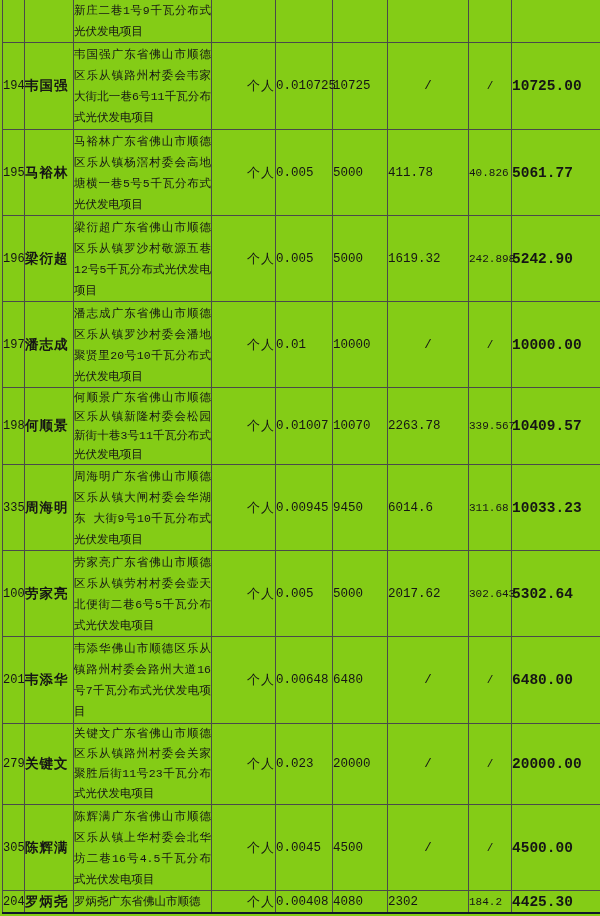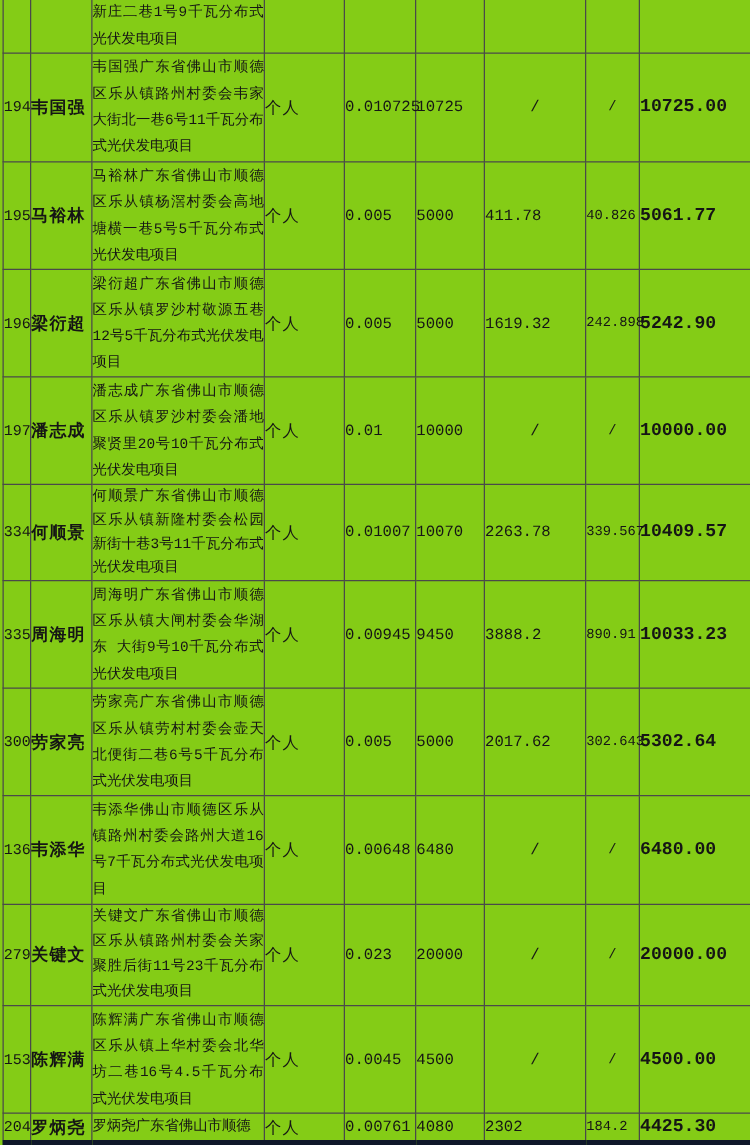--- a/index.html
+++ b/index.html
@@ -37,7 +37,7 @@
   tr.h5 .c-desc{line-height:19px;}
   tr.h9 .c-desc{line-height:20px;}
   tr.h11 .c-desc{white-space:nowrap;}
-  .c-type{font-size:13px;text-align:left;letter-spacing:1px;}
+  .c-type{font-size:13px;text-align:right;letter-spacing:1px;}
   .c-val{font-size:12.5px;text-align:left;padding-left:4px;white-space:nowrap;}
   .c-val8{font-size:11px;}
   .c-slash{text-align:center;padding-left:0;}

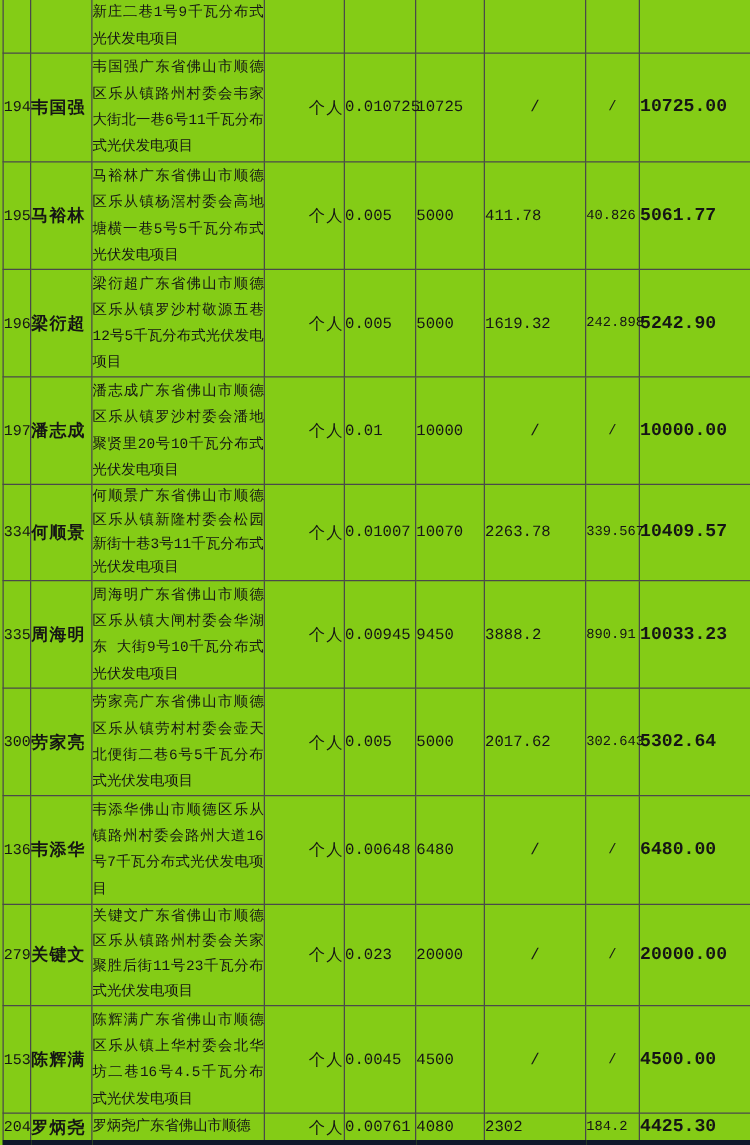--- a/index.html
+++ b/index.html
@@ -122,7 +122,7 @@
     </tr>
 
     <tr class="h5">
-      <td class="c-num">334</td>
+      <td class="c-num">198</td>
       <td class="c-name">何顺景</td>
       <td class="c-desc">何顺景广东省佛山市顺德区乐从镇新隆村委会松园新街十巷3号11千瓦分布式光伏发电项目</td>
       <td class="c-type">个人</td>

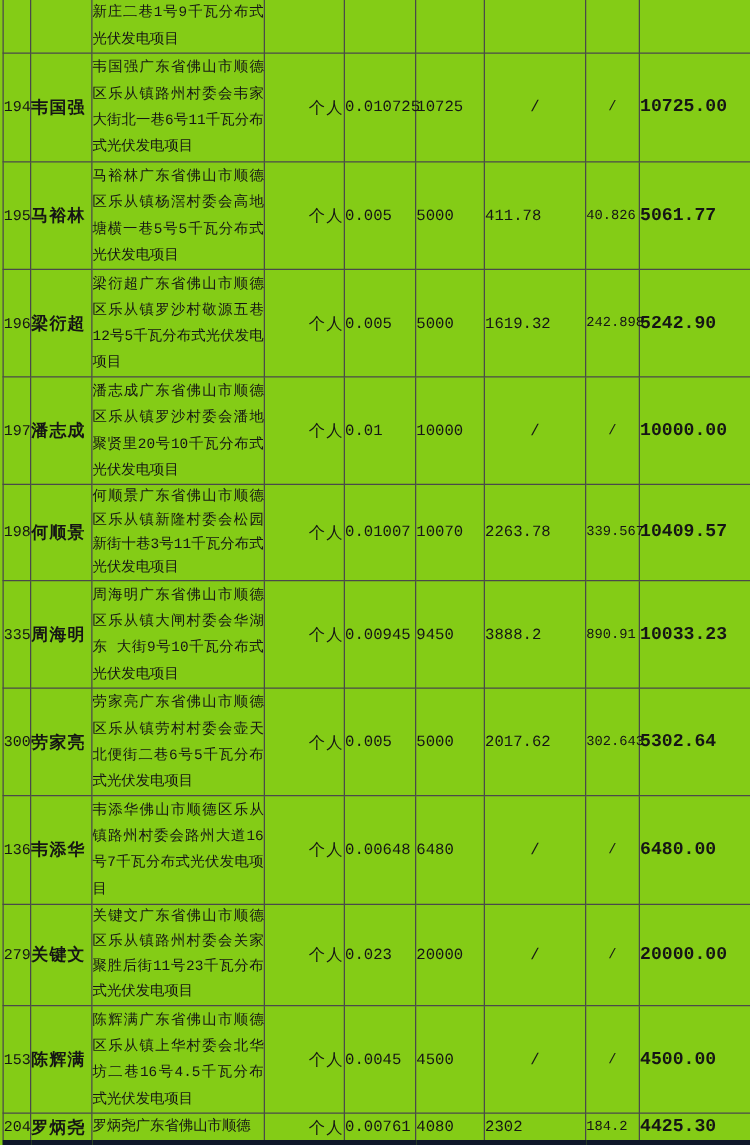--- a/index.html
+++ b/index.html
@@ -140,7 +140,7 @@
       <td class="c-type">个人</td>
       <td class="c-val">0.00945</td>
       <td class="c-val">9450</td>
-      <td class="c-val">3888.2</td>
+      <td class="c-val">6014.6</td>
       <td class="c-val c-val8">890.91</td>
       <td class="c-total">10033.23</td>
     </tr>

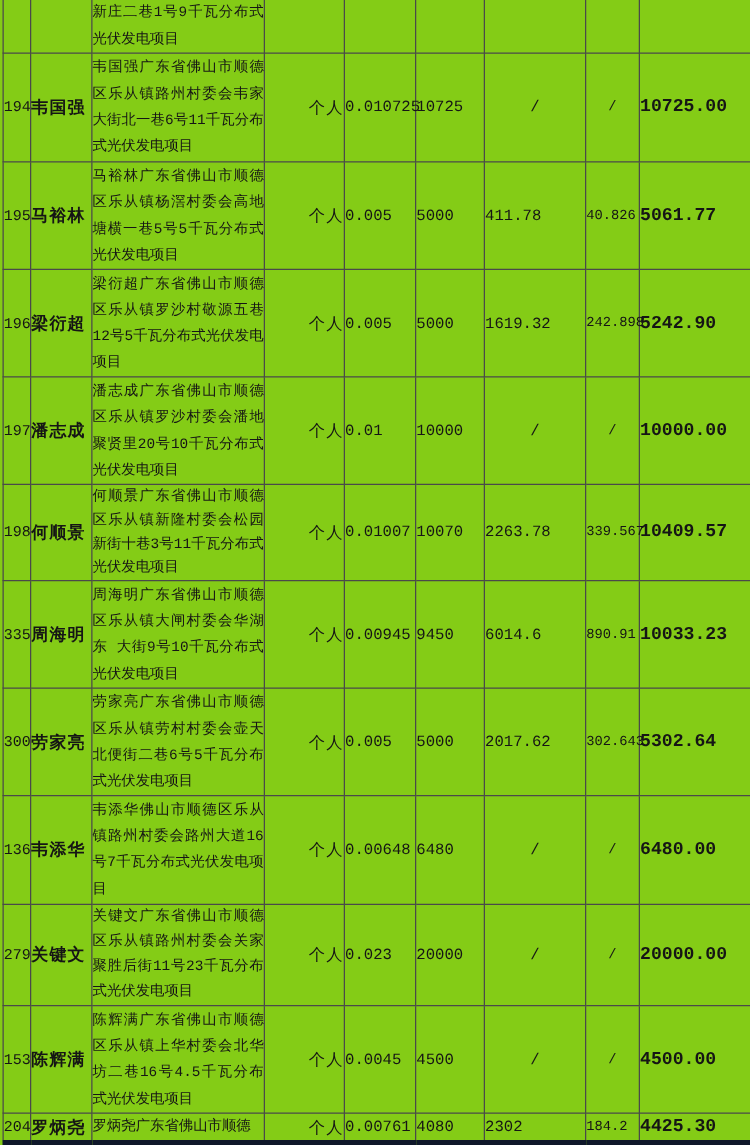--- a/index.html
+++ b/index.html
@@ -141,7 +141,7 @@
       <td class="c-val">0.00945</td>
       <td class="c-val">9450</td>
       <td class="c-val">6014.6</td>
-      <td class="c-val c-val8">890.91</td>
+      <td class="c-val c-val8">311.68</td>
       <td class="c-total">10033.23</td>
     </tr>
 

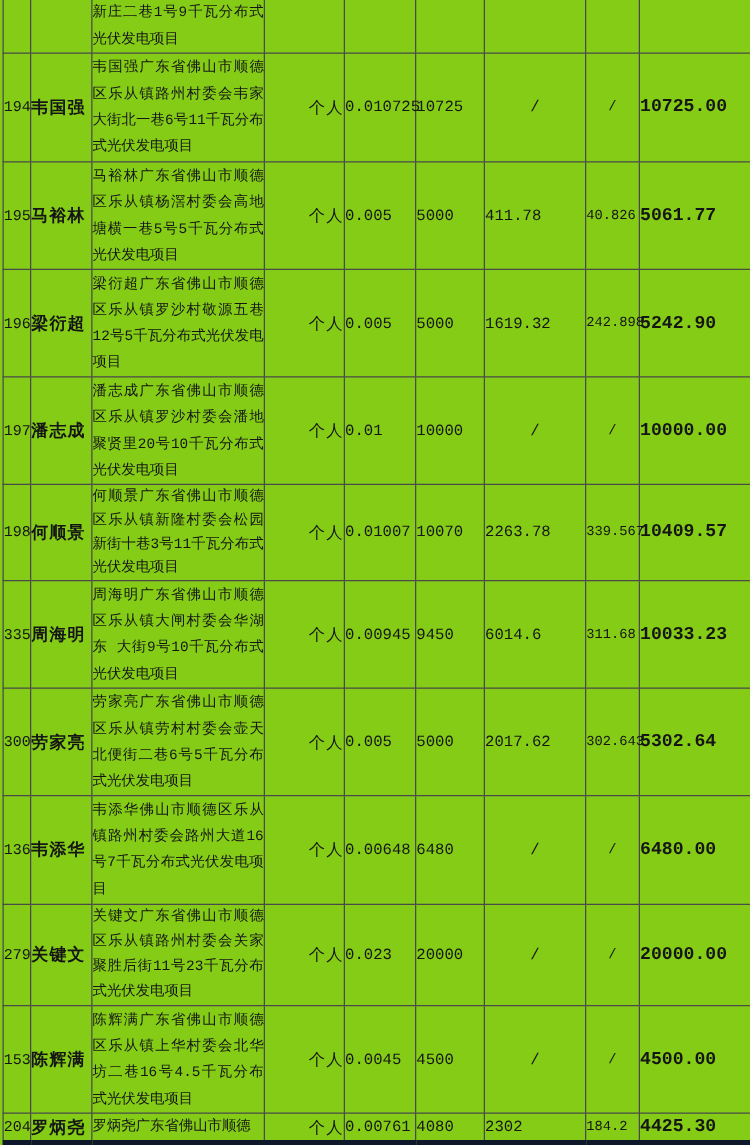--- a/index.html
+++ b/index.html
@@ -146,7 +146,7 @@
     </tr>
 
     <tr class="h7">
-      <td class="c-num">300</td>
+      <td class="c-num">100</td>
       <td class="c-name">劳家亮</td>
       <td class="c-desc">劳家亮广东省佛山市顺德区乐从镇劳村村委会壶天北便街二巷6号5千瓦分布式光伏发电项目</td>
       <td class="c-type">个人</td>

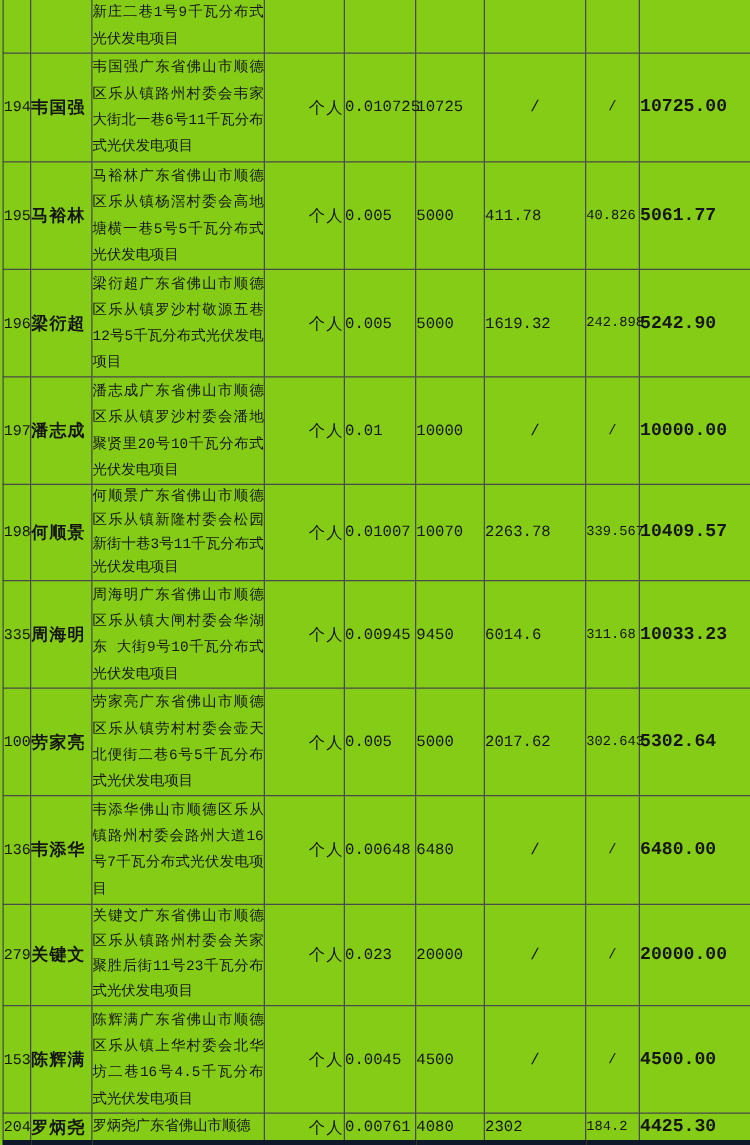--- a/index.html
+++ b/index.html
@@ -158,7 +158,7 @@
     </tr>
 
     <tr class="h8">
-      <td class="c-num">136</td>
+      <td class="c-num">201</td>
       <td class="c-name">韦添华</td>
       <td class="c-desc">韦添华佛山市顺德区乐从镇路州村委会路州大道16号7千瓦分布式光伏发电项目</td>
       <td class="c-type">个人</td>

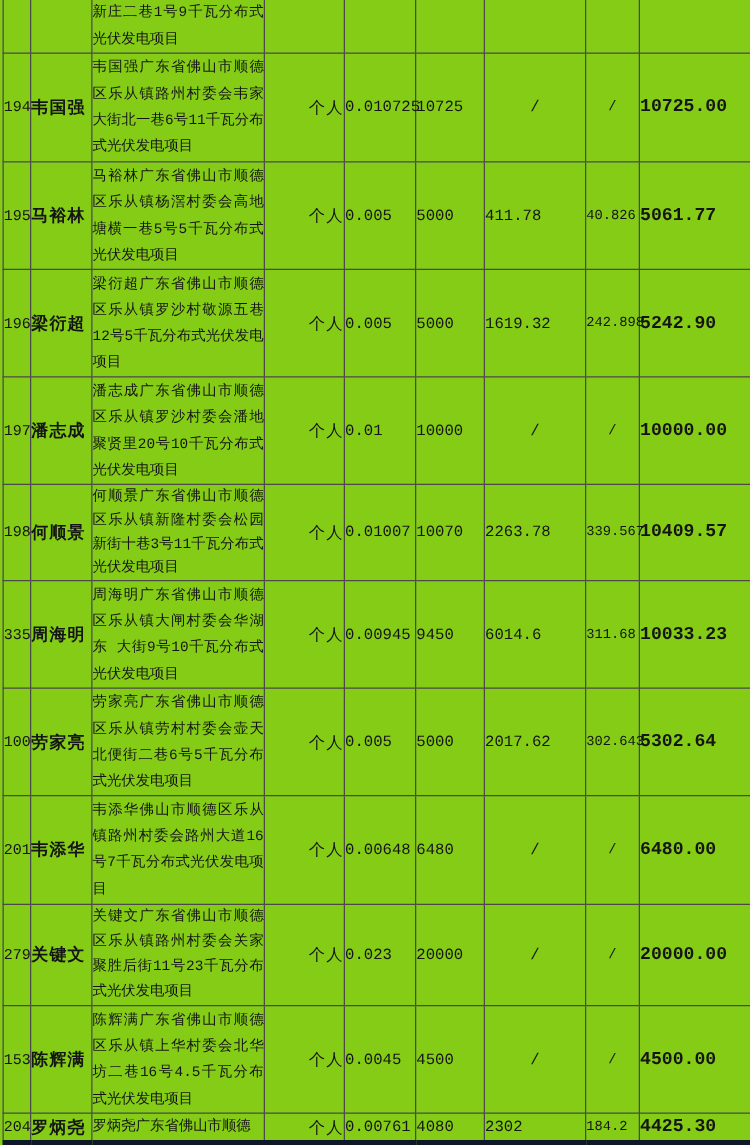--- a/index.html
+++ b/index.html
@@ -182,7 +182,7 @@
     </tr>
 
     <tr class="h10">
-      <td class="c-num">153</td>
+      <td class="c-num">305</td>
       <td class="c-name">陈辉满</td>
       <td class="c-desc">陈辉满广东省佛山市顺德区乐从镇上华村委会北华坊二巷16号4.5千瓦分布式光伏发电项目</td>
       <td class="c-type">个人</td>

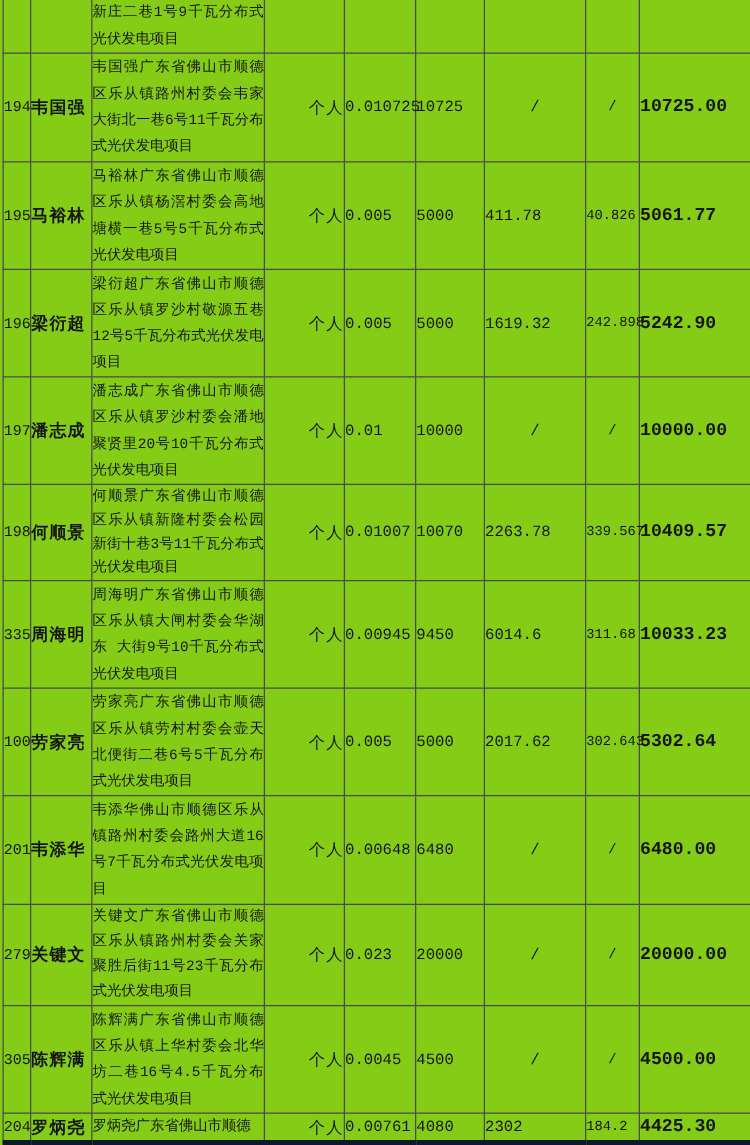--- a/index.html
+++ b/index.html
@@ -25,7 +25,7 @@
     overflow:visible;
   }
   table.grid tr td:first-child{border-left:1px solid #4a4a4a;}
-  tr.rlast td{border-bottom:6px solid #0f172a;margin-left:48px;}
+  tr.rlast td{border-bottom:2px solid #0f172a;margin-left:48px;}
   
   tr.h0{height:42px} tr.h1{height:87px} tr.h2{height:86px} tr.h3{height:86px}
   tr.h4{height:86px} tr.h5{height:76px} tr.h6{height:86px} tr.h7{height:86px}

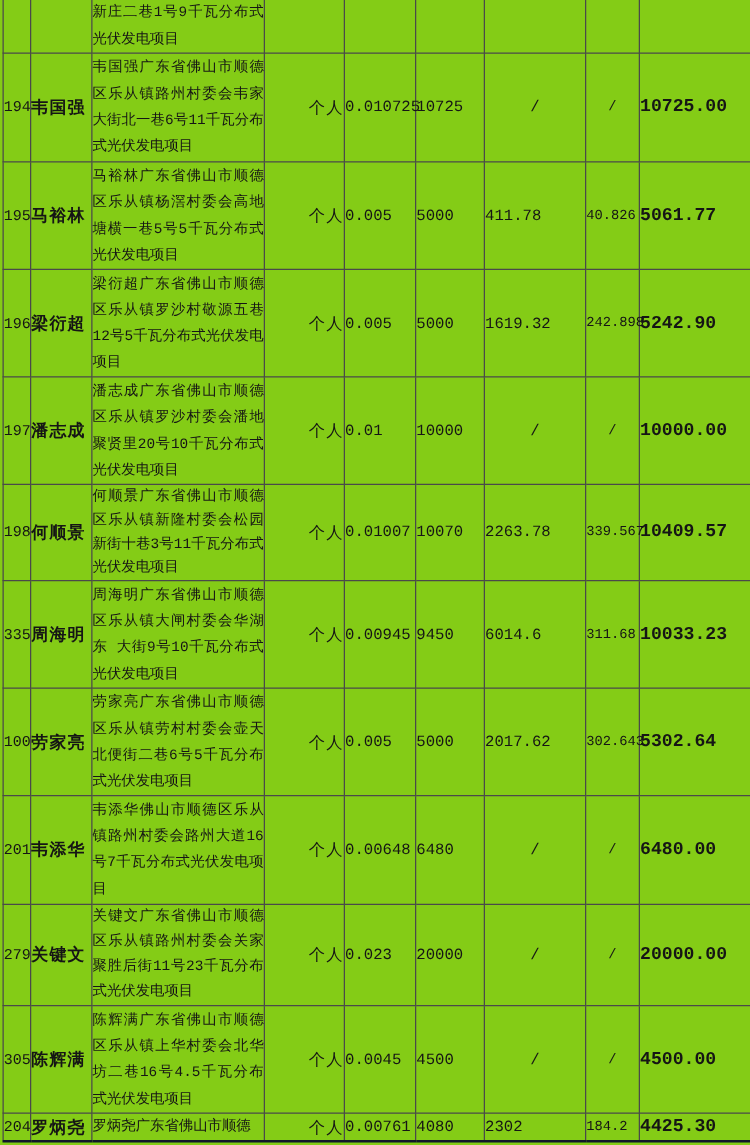--- a/index.html
+++ b/index.html
@@ -198,7 +198,7 @@
       <td class="c-name">罗炳尧</td>
       <td class="c-desc">罗炳尧广东省佛山市顺德</td>
       <td class="c-type">个人</td>
-      <td class="c-val">0.00761</td>
+      <td class="c-val">0.00408</td>
       <td class="c-val">4080</td>
       <td class="c-val">2302</td>
       <td class="c-val c-val8">184.2</td>

